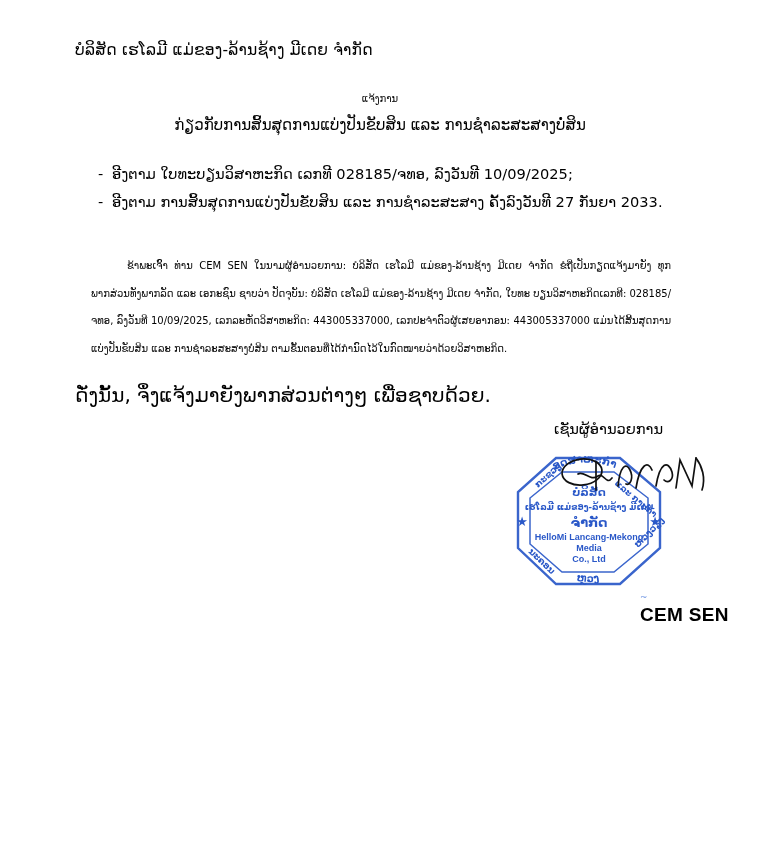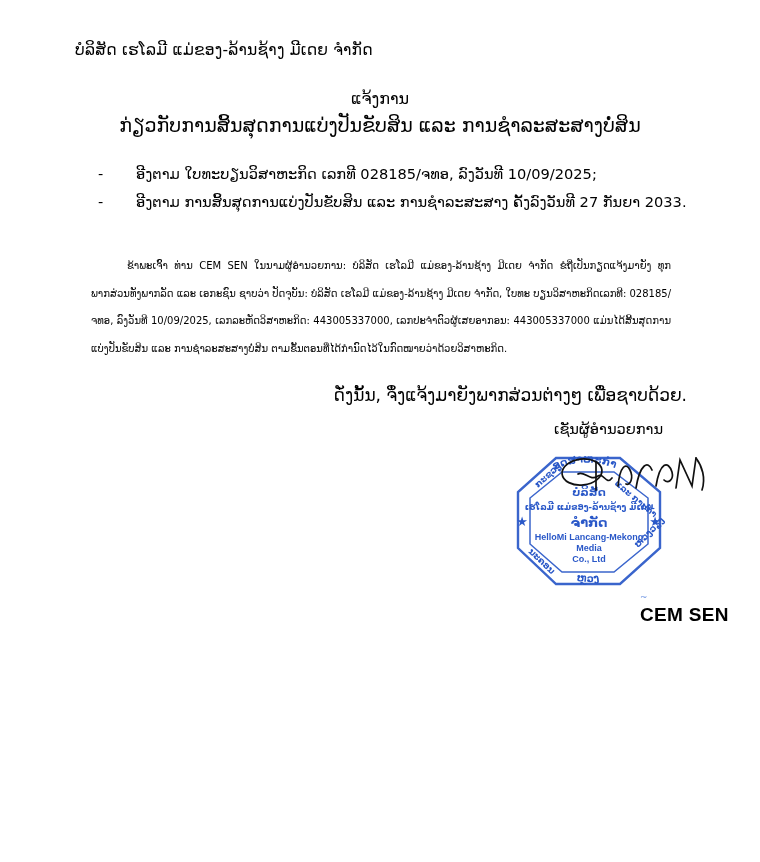--- a/index.html
+++ b/index.html
@@ -42,7 +42,7 @@
     text-align: center;
   }
   .doc-title {
-    font-size: 16px;
+    font-size: 10px;
     line-height: 26px;
   }
   .doc-subtitle {

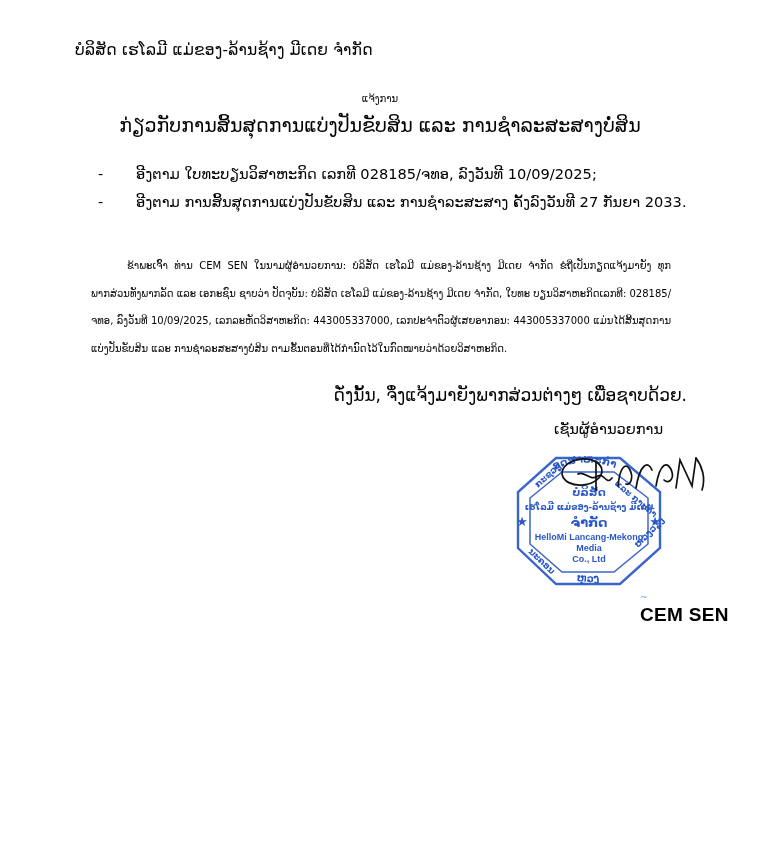--- a/index.html
+++ b/index.html
@@ -46,7 +46,7 @@
     line-height: 26px;
   }
   .doc-subtitle {
-    font-size: 19px;
+    font-size: 15px;
     line-height: 26px;
   }
 

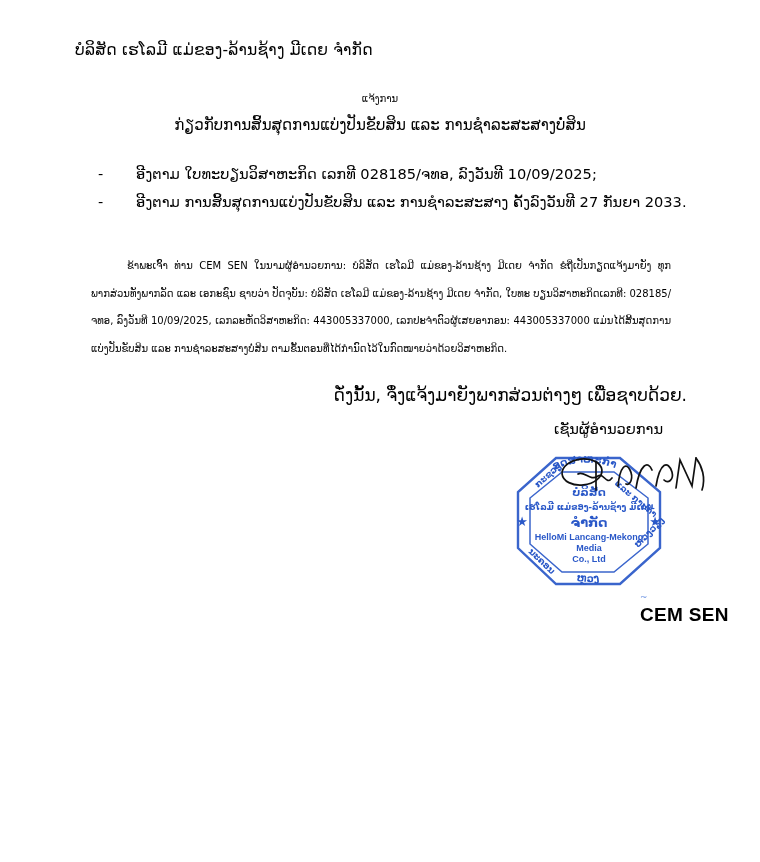--- a/index.html
+++ b/index.html
@@ -70,7 +70,6 @@
   }
   .ref-text {
     flex: 1 1 auto;
-    margin-left: 24px;
   }
 
   

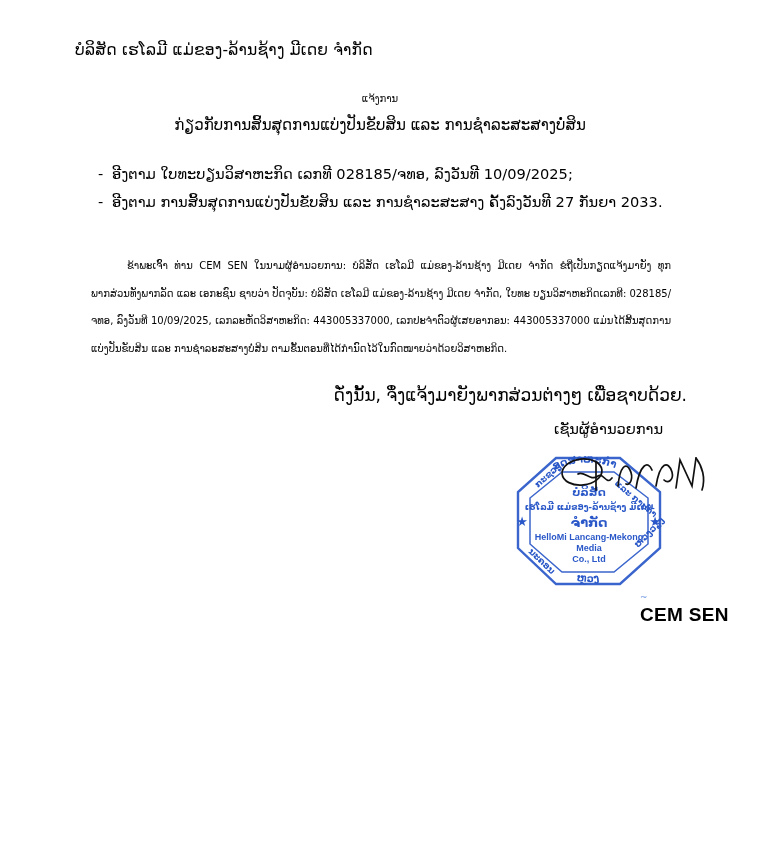--- a/index.html
+++ b/index.html
@@ -92,8 +92,8 @@
     left: 0;
     top: 146px;
     width: 612px;
-    text-align: right;
-    font-size: 17px;
+    text-align: left;
+    font-size: 20px;
     line-height: 27.6px;
   }
 

